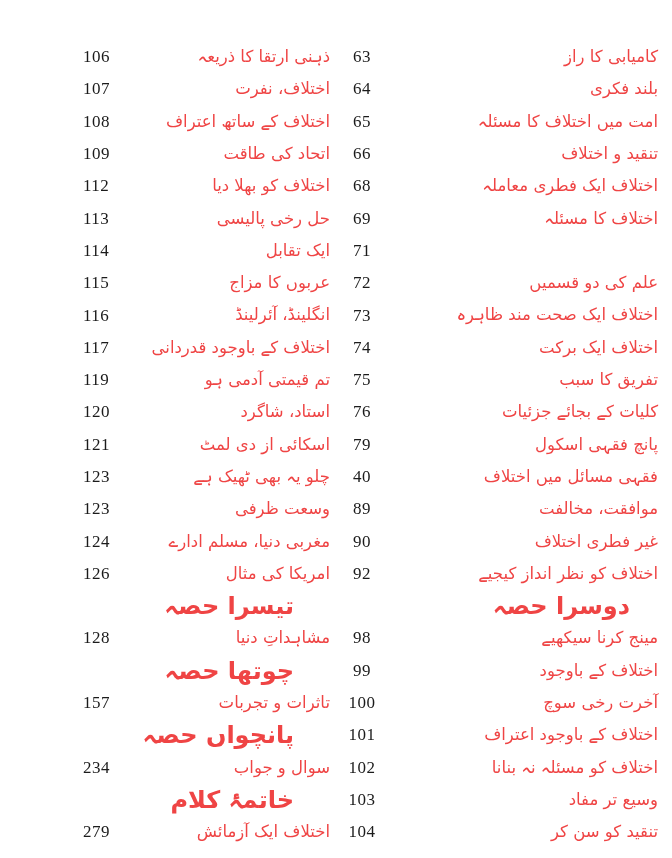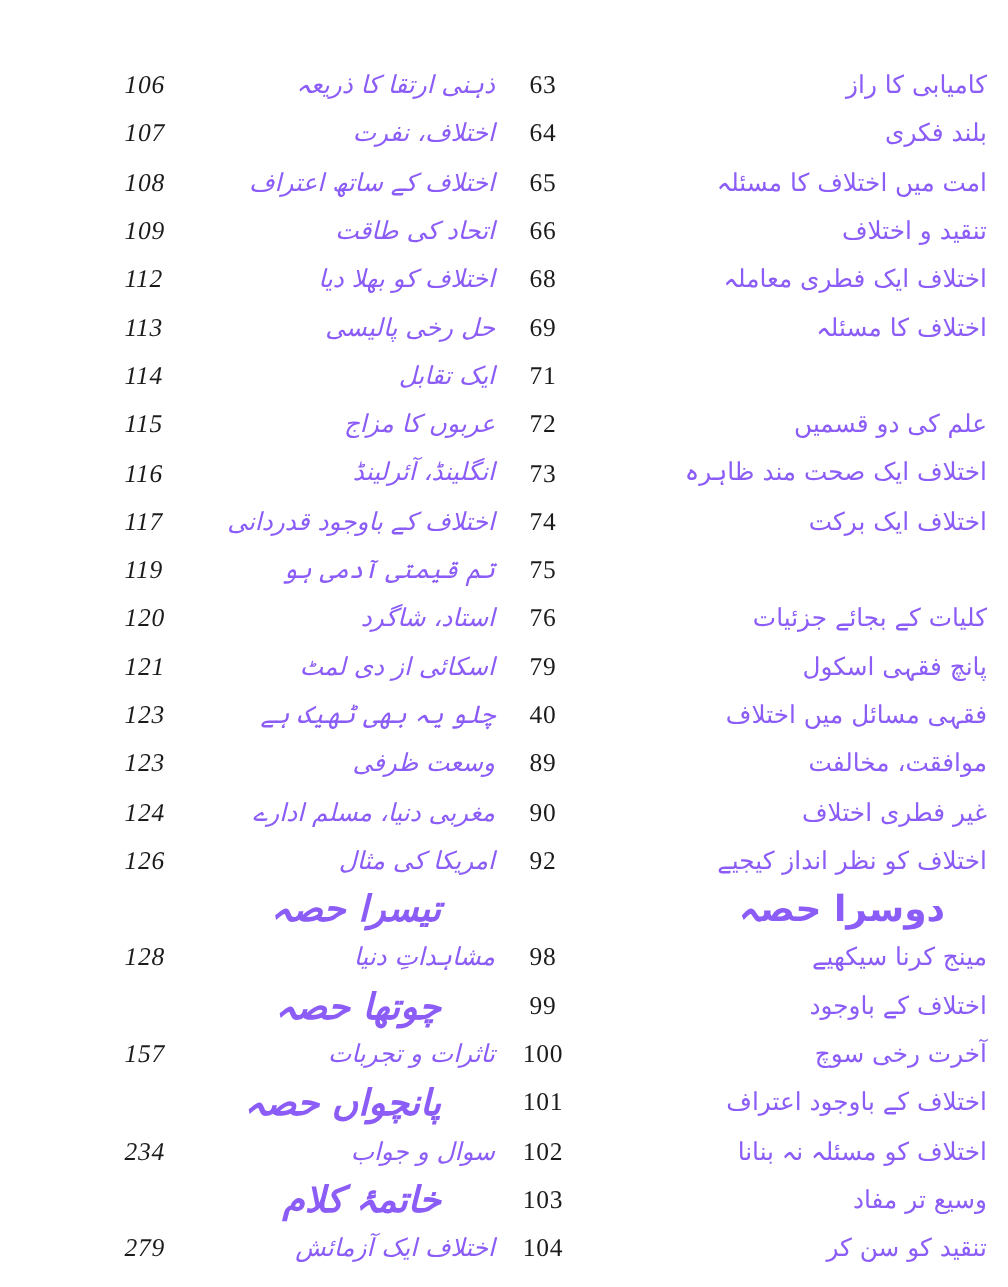--- a/index.html
+++ b/index.html
@@ -29,7 +29,6 @@
   .toc-col.second {
     left: 62px;
     width: 268px;
-    font-style: italic;
   }
   .row {
     display: flex;

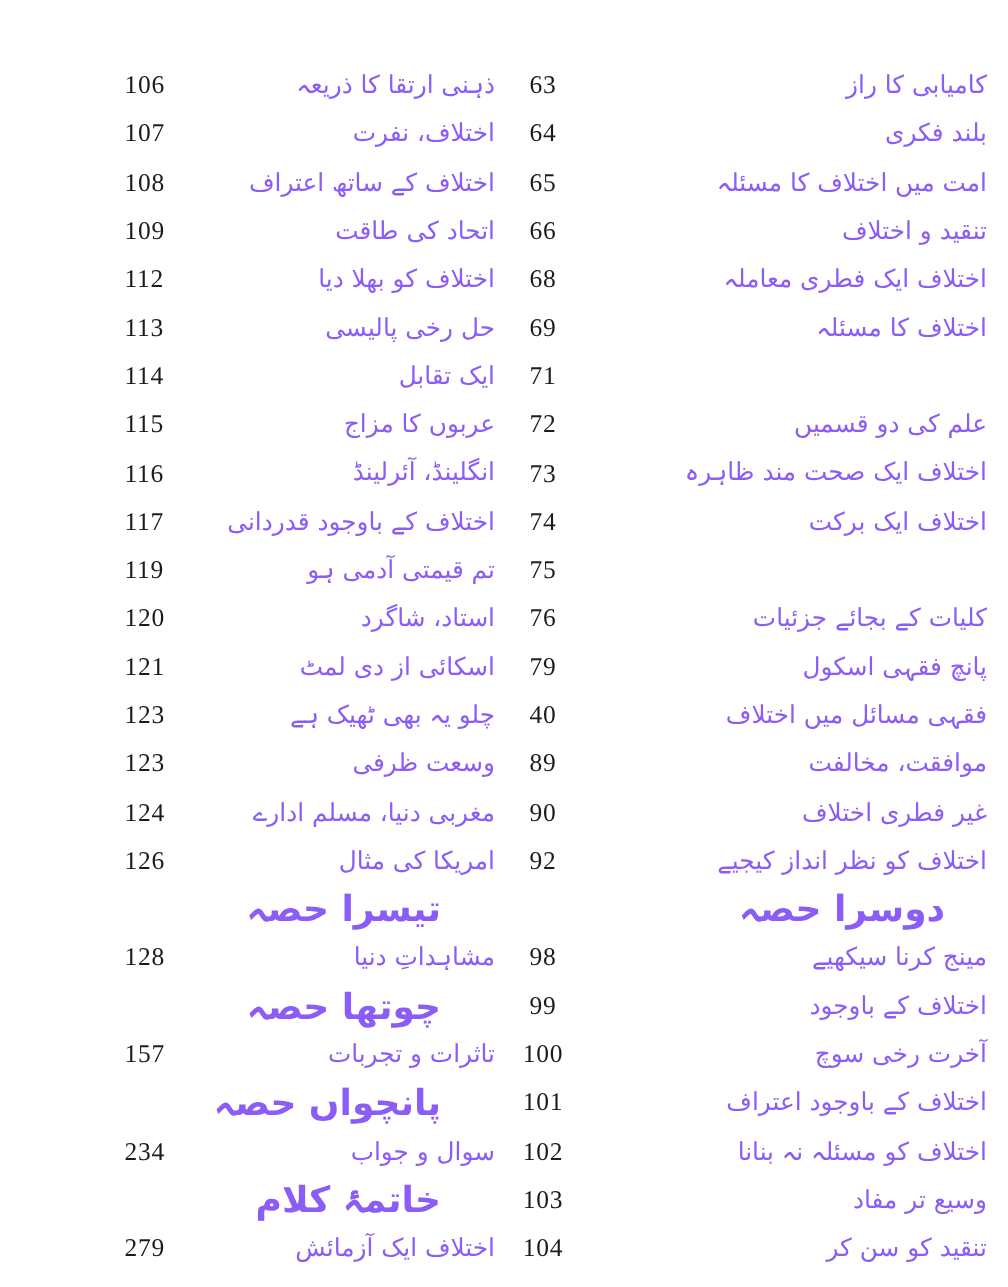--- a/index.html
+++ b/index.html
@@ -59,7 +59,7 @@
     font-size: 16.5px;
     line-height: 1.1;
     white-space: nowrap;
-    color: #8b5cf6;
+    color: #ef4444;
   }
   .row.heading .title {
     font-weight: bold;

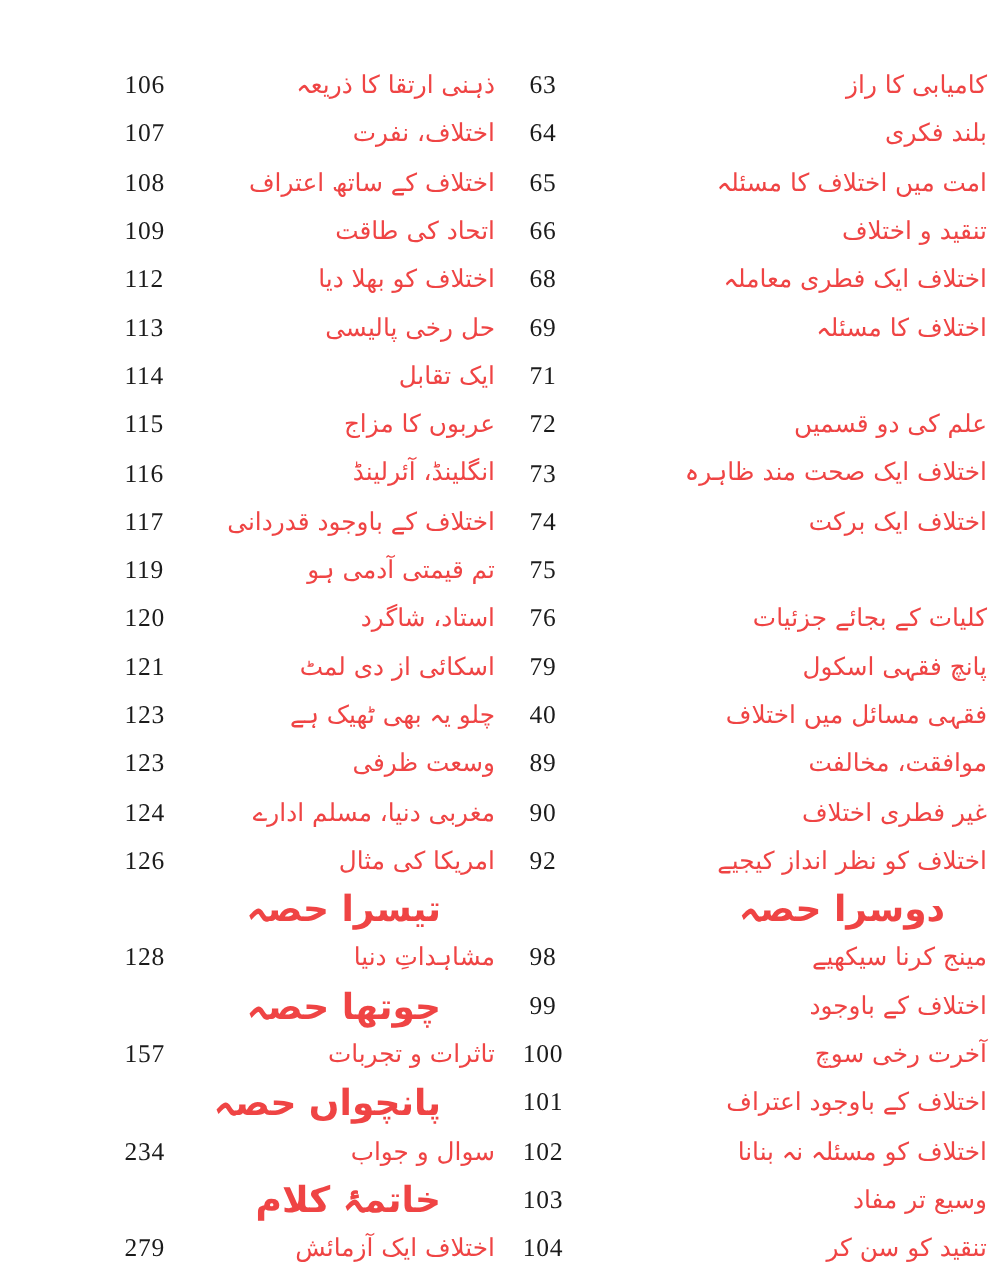--- a/index.html
+++ b/index.html
@@ -119,6 +119,7 @@
       </div>
       <div class="row">
         <span class="num">75</span>
+        <span class="title">تفریق کا سبب</span>
       </div>
       <div class="row">
         <span class="num">76</span>

